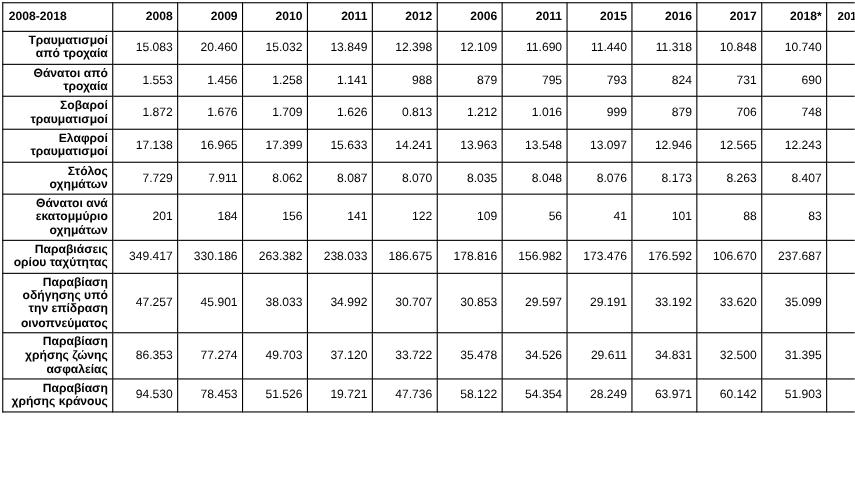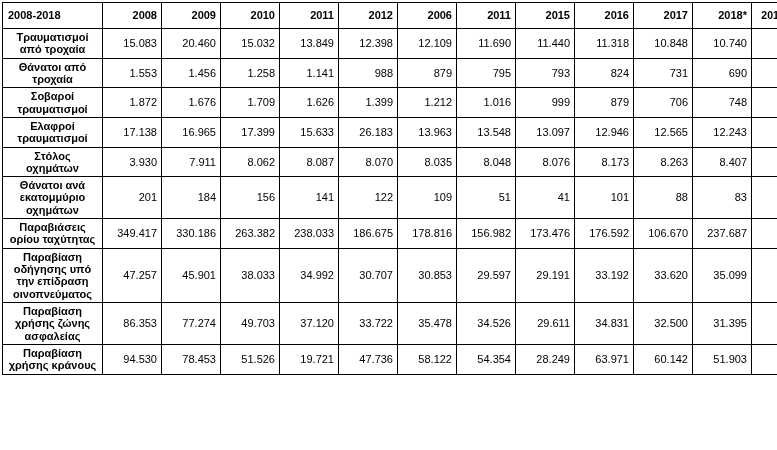--- a/index.html
+++ b/index.html
@@ -53,7 +53,7 @@
   }
   
   td.row-label {
-    text-align: center;
+    text-align: right;
     font-weight: bold;
     font-size: 11px;
     padding-left: 5px;

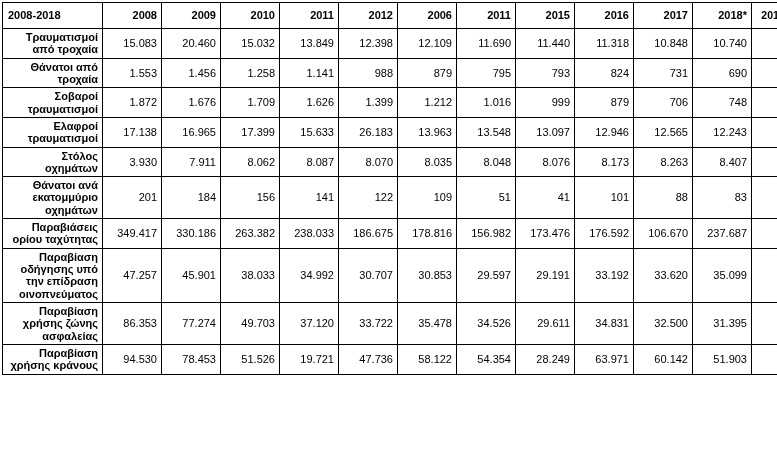--- a/index.html
+++ b/index.html
@@ -157,7 +157,7 @@
         <td class="num">1.676</td>
         <td class="num">1.709</td>
         <td class="num">1.626</td>
-        <td class="num">1.399</td>
+        <td class="num">0.813</td>
         <td class="num">1.212</td>
         <td class="num">1.016</td>
         <td class="num">999</td>

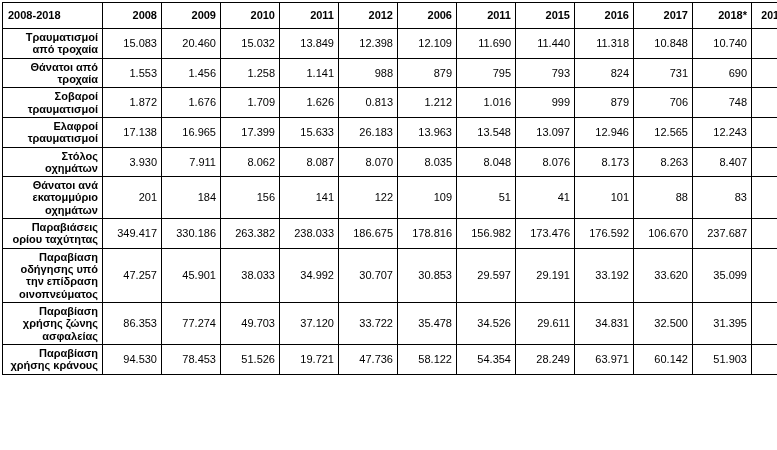--- a/index.html
+++ b/index.html
@@ -173,7 +173,7 @@
         <td class="num">16.965</td>
         <td class="num">17.399</td>
         <td class="num">15.633</td>
-        <td class="num">26.183</td>
+        <td class="num">14.241</td>
         <td class="num">13.963</td>
         <td class="num">13.548</td>
         <td class="num">13.097</td>

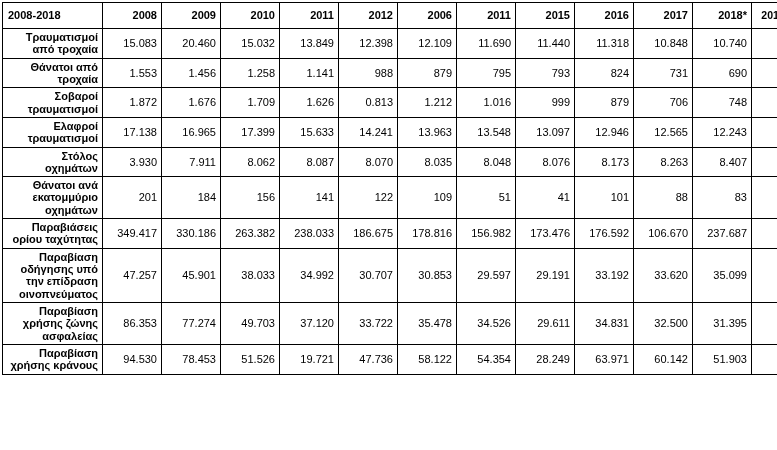--- a/index.html
+++ b/index.html
@@ -185,7 +185,7 @@
 
       <tr>
         <td class="row-label">Στόλος οχημάτων</td>
-        <td class="num">3.930</td>
+        <td class="num">7.729</td>
         <td class="num">7.911</td>
         <td class="num">8.062</td>
         <td class="num">8.087</td>

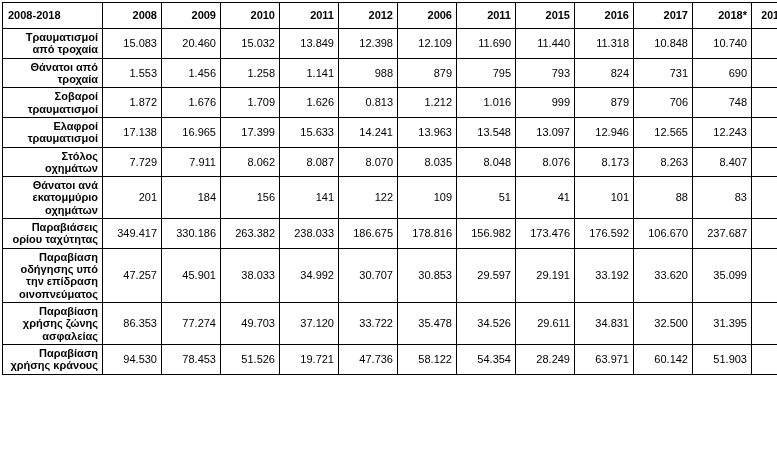--- a/index.html
+++ b/index.html
@@ -207,7 +207,7 @@
         <td class="num">141</td>
         <td class="num">122</td>
         <td class="num">109</td>
-        <td class="num">51</td>
+        <td class="num">56</td>
         <td class="num">41</td>
         <td class="num">101</td>
         <td class="num">88</td>

